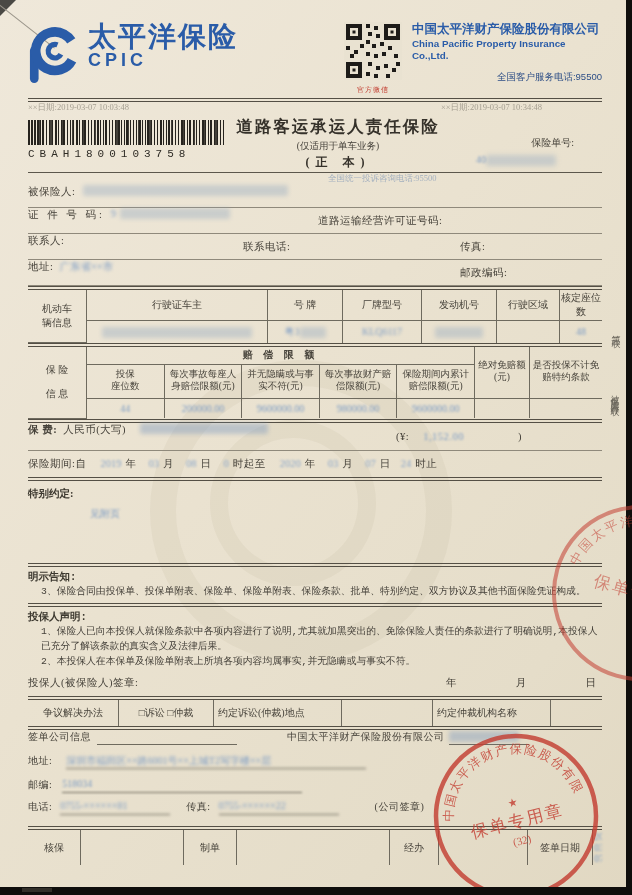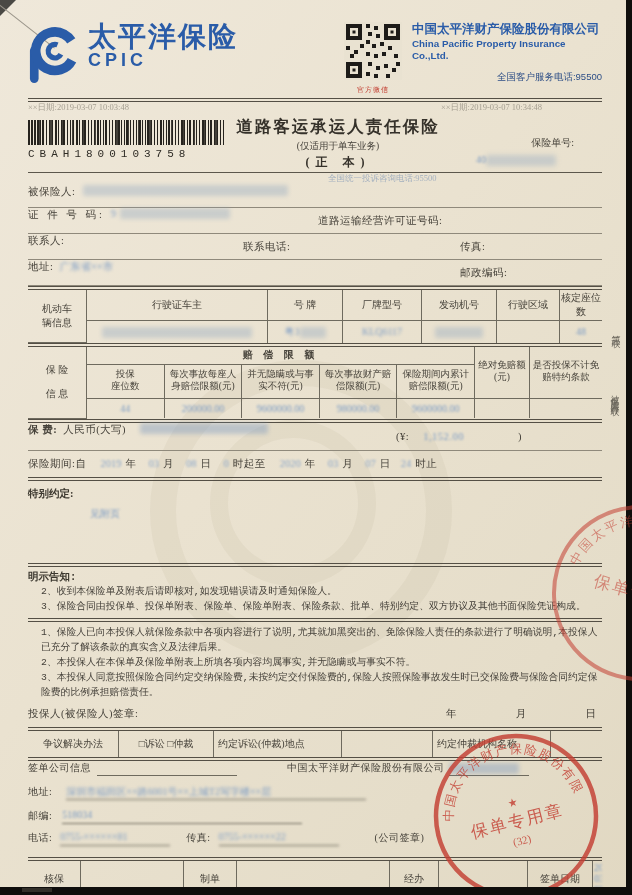--- a/index.html
+++ b/index.html
@@ -317,7 +317,6 @@
     <div class="sec">
       <div class="sec-title">明示告知:</div>
       <div class="sec-items">
-        <div>2、收到本保险单及附表后请即核对,如发现错误请及时通知保险人。</div>
         <div>3、保险合同由投保单、投保单附表、保险单、保险单附表、保险条款、批单、特别约定、双方协议及其他书面保险凭证构成。</div>
       </div>
     </div>

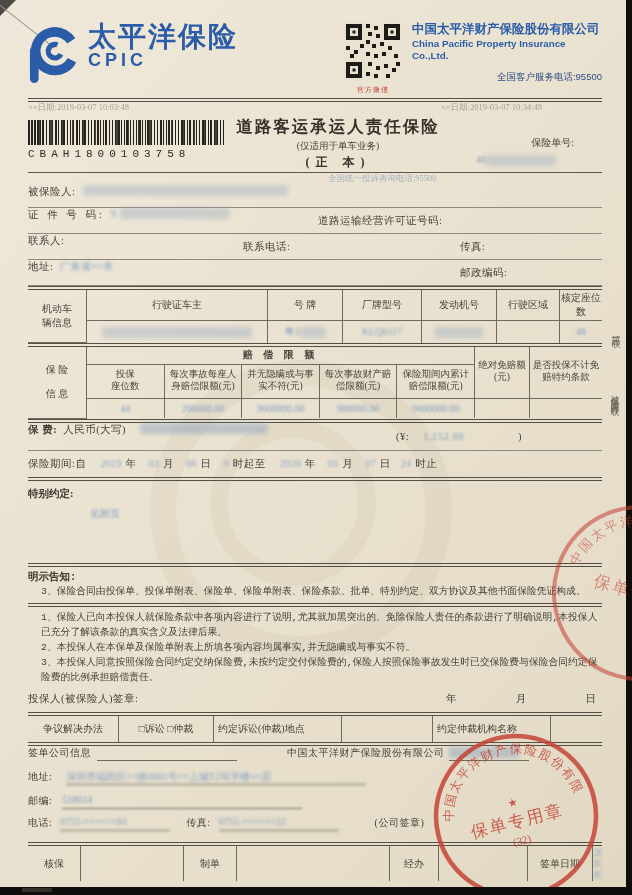--- a/index.html
+++ b/index.html
@@ -324,6 +324,7 @@
     <div class="hr2" style="margin-top:4px;"></div>
 
     <div class="sec">
+      <div class="sec-title">投保人声明:</div>
       <div class="sec-items">
         <div>1、保险人已向本投保人就保险条款中各项内容进行了说明,尤其就加黑突出的、免除保险人责任的条款进行了明确说明,本投保人已充分了解该条款的真实含义及法律后果。</div>
         <div>2、本投保人在本保单及保险单附表上所填各项内容均属事实,并无隐瞒或与事实不符。</div>

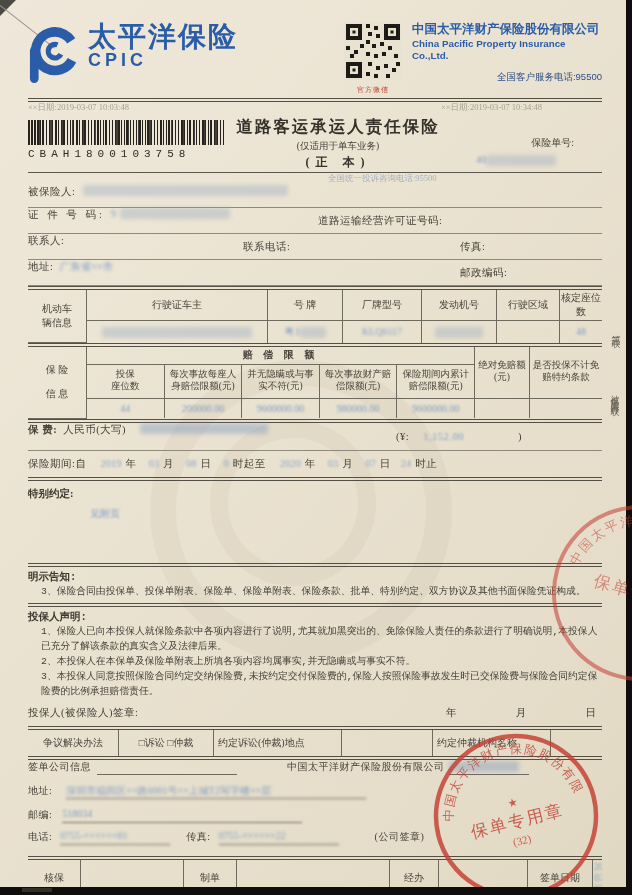--- a/index.html
+++ b/index.html
@@ -328,7 +328,6 @@
       <div class="sec-items">
         <div>1、保险人已向本投保人就保险条款中各项内容进行了说明,尤其就加黑突出的、免除保险人责任的条款进行了明确说明,本投保人已充分了解该条款的真实含义及法律后果。</div>
         <div>2、本投保人在本保单及保险单附表上所填各项内容均属事实,并无隐瞒或与事实不符。</div>
-        <div>3、本投保人同意按照保险合同约定交纳保险费,未按约定交付保险费的,保险人按照保险事故发生时已交保险费与保险合同约定保险费的比例承担赔偿责任。</div>
       </div>
     </div>
 

